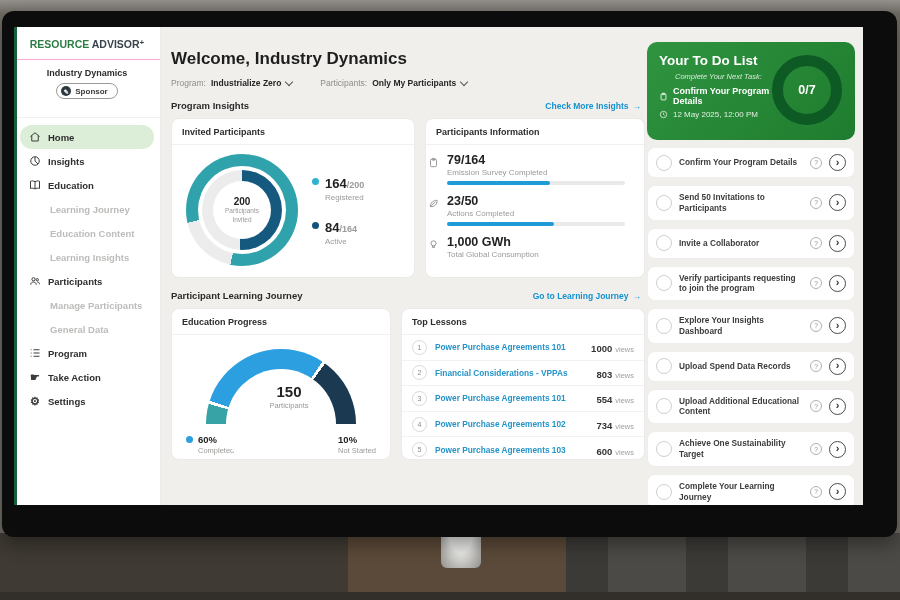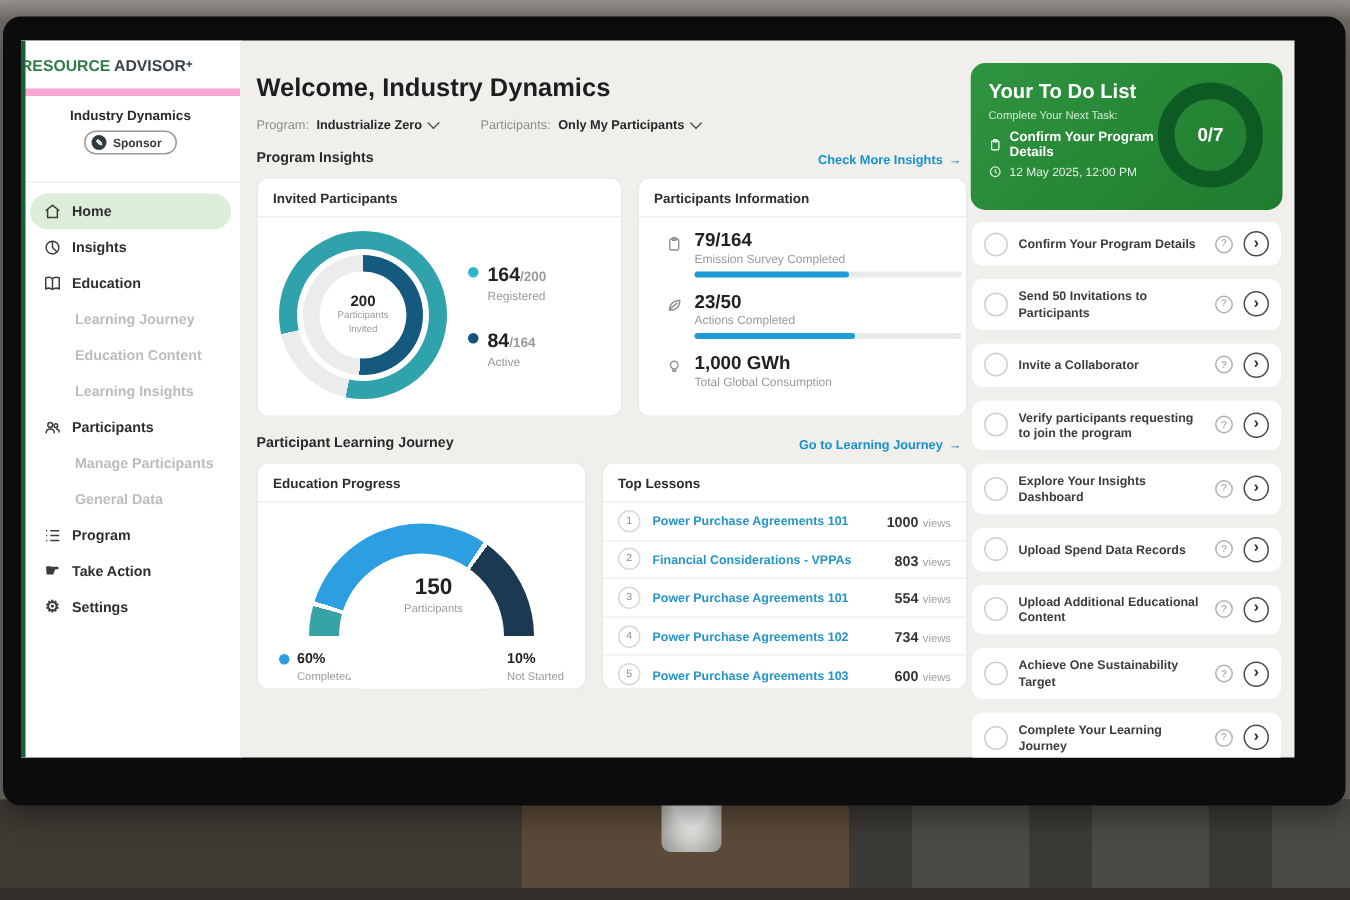--- a/index.html
+++ b/index.html
@@ -24,7 +24,7 @@
   
   .sidebar{width:146px;background:#fff;border-right:1px solid #ececea;position:relative;flex:none;}
   .sidebar::before{content:"";position:absolute;left:0;top:0;bottom:0;width:3px;background:#17603a;}
-  .logo{padding:11px 0 9px;font-weight:bold;font-size:10.5px;border-bottom:5px solid #f9a8d4;}
+  .logo{padding:11px 0 9px;text-align:center;font-weight:bold;font-size:10.5px;border-bottom:1px solid #f9a8d4;}
   .brand1{color:#2e7d44;}.brand2{color:#39434b;}
   .plus{color:#39434b;font-size:8px;vertical-align:top;}
   .org{padding-top:8px;text-align:center;font-size:9px;font-weight:bold;color:#2b2b2b;}

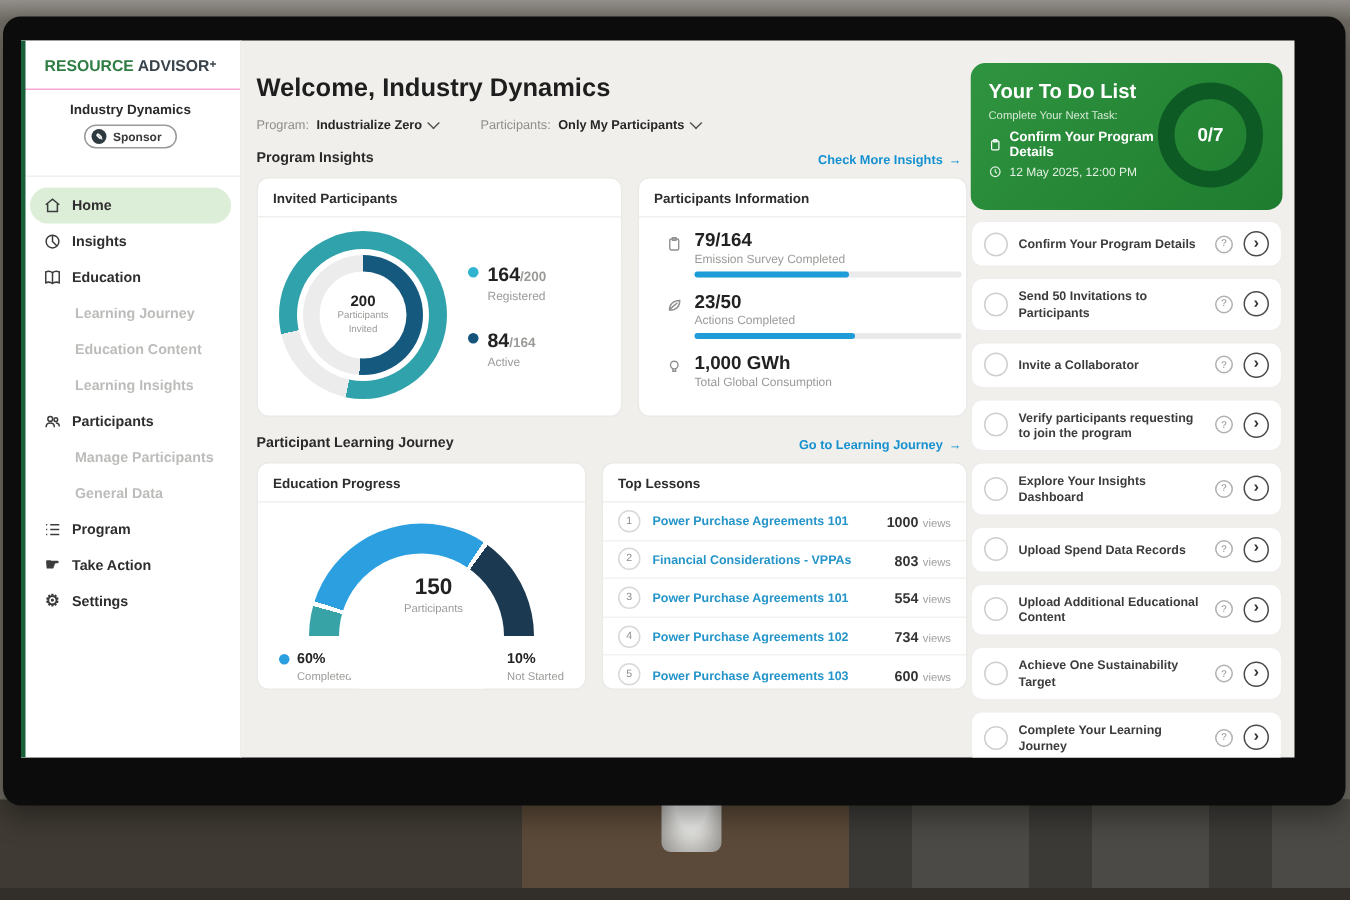--- a/index.html
+++ b/index.html
@@ -111,7 +111,7 @@
   .todo-card{position:relative;border-radius:10px;padding:11px 12px;height:76px;flex:none;color:#fff;
              background:linear-gradient(135deg,#2f9440,#1e7c2e);}
   .todo-title{font-size:13.5px;font-weight:bold;}
-  .todo-sub{font-size:7.5px;color:#d7ead7;margin:4px 0 5px;}
+  .todo-sub{font-size:7.5px;color:#d7ead7;margin:4px 16px 5px;font-style:italic;}
   .todo-line{display:flex;align-items:center;gap:5px;font-size:9px;font-weight:bold;max-width:128px;}
   .todo-when{display:flex;align-items:center;gap:5px;font-size:8px;color:#e2f0e2;margin-top:4px;}
   .todo-line svg,.todo-when svg{width:9px;height:9px;flex:none;}

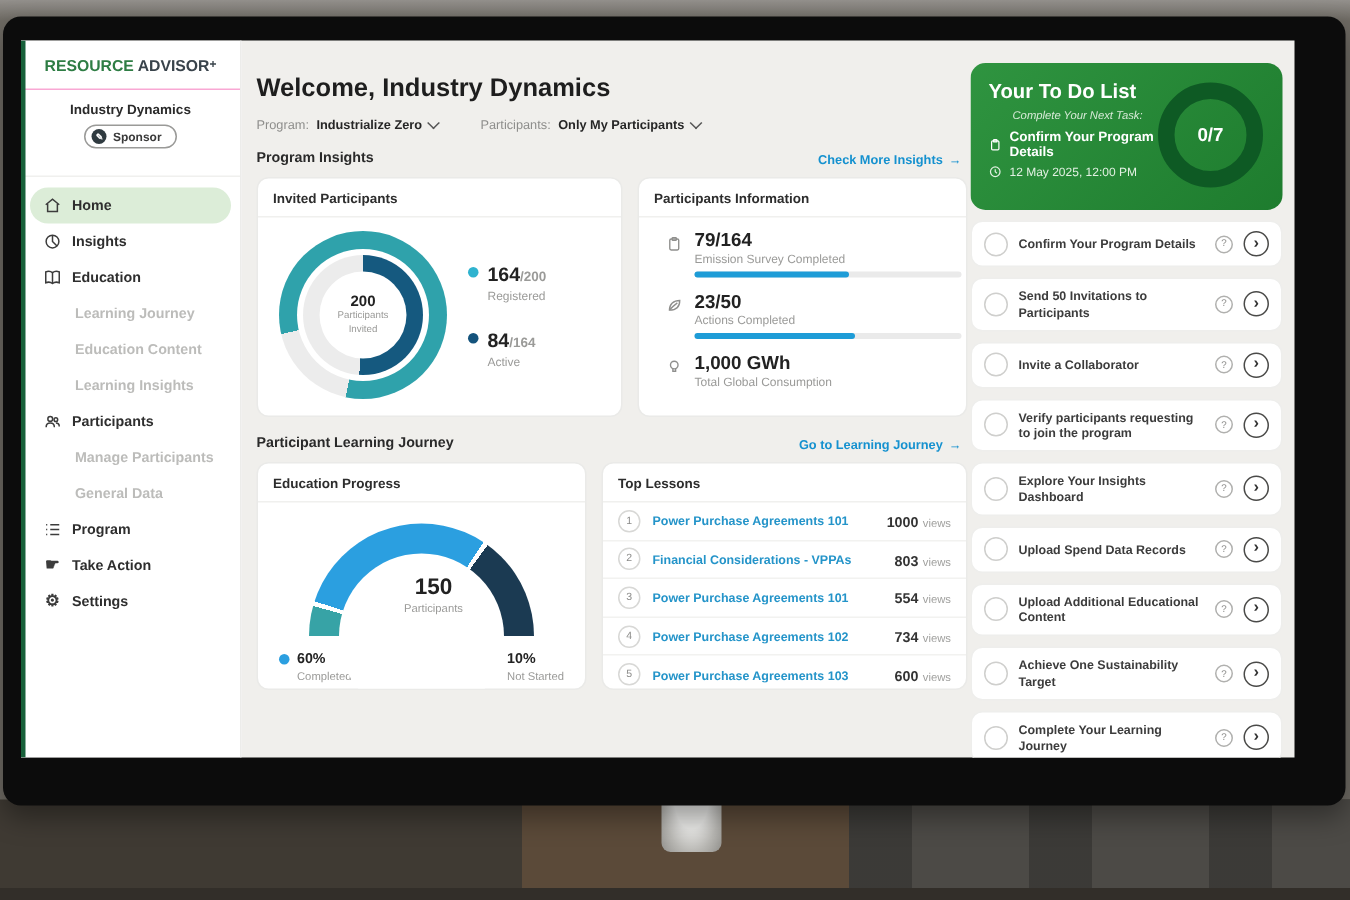--- a/index.html
+++ b/index.html
@@ -75,7 +75,7 @@
   .leg-lab{font-size:8px;color:#9a9a98;margin-top:1px;}
   
   .card-b{width:218px;height:158px;flex:none;}
-  .info-rows{padding:8px 12px 0 18px;display:flex;flex-direction:column;gap:9px;}
+  .info-rows{padding:8px 12px 0 2px;display:flex;flex-direction:column;gap:9px;}
   .info-row{display:flex;gap:7px;}
   .info-icon{width:12px;color:#8f8f8d;padding-top:4px;flex:none;}
   .info-icon svg{width:11px;height:11px;}

